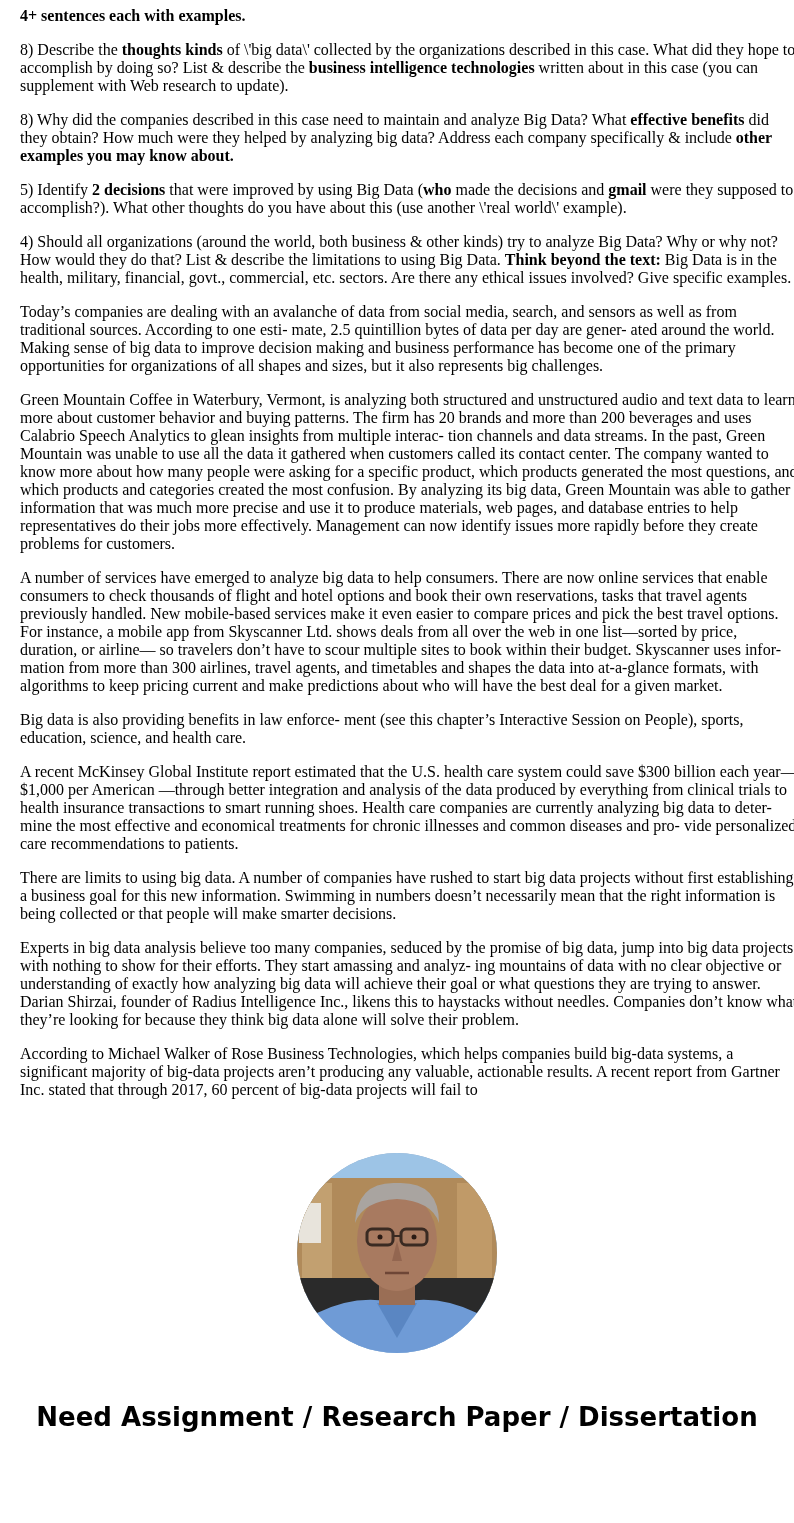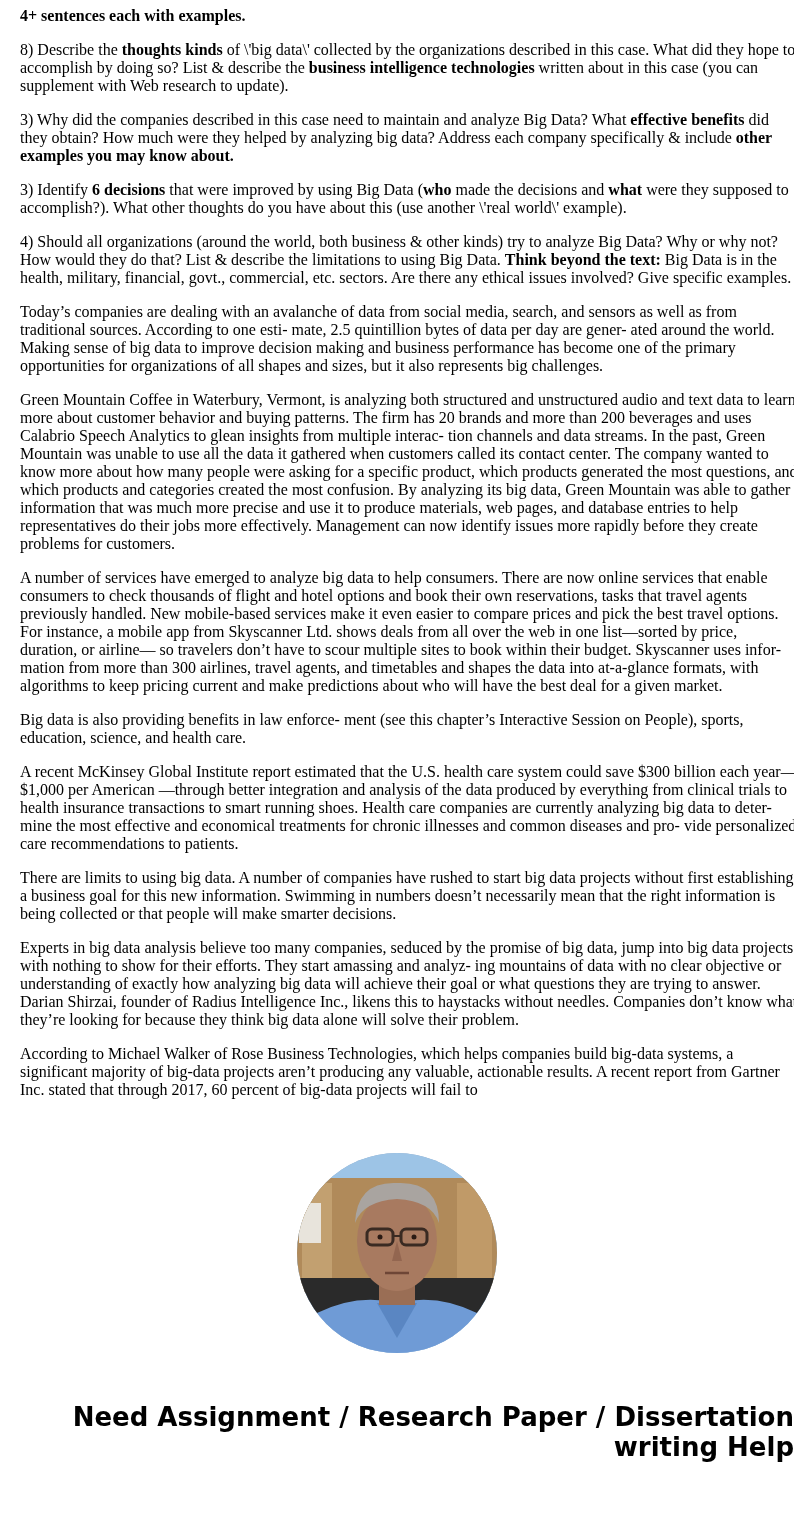--- a/index.html
+++ b/index.html
@@ -67,7 +67,7 @@
   </p>
 
   <p>
-    <span>3) Why did the companies described in this case need to maintain and analyze Big Data? What </span><b>effective benefits</b><span> did they obtain? How much were they helped by analyzing big data?  Address each company specifically &amp; include </span><b>other examples you may know about.</b>
+    <span>8) Why did the companies described in this case need to maintain and analyze Big Data? What </span><b>effective benefits</b><span> did they obtain? How much were they helped by analyzing big data?  Address each company specifically &amp; include </span><b>other examples you may know about.</b>
   </p>
 
   <p>

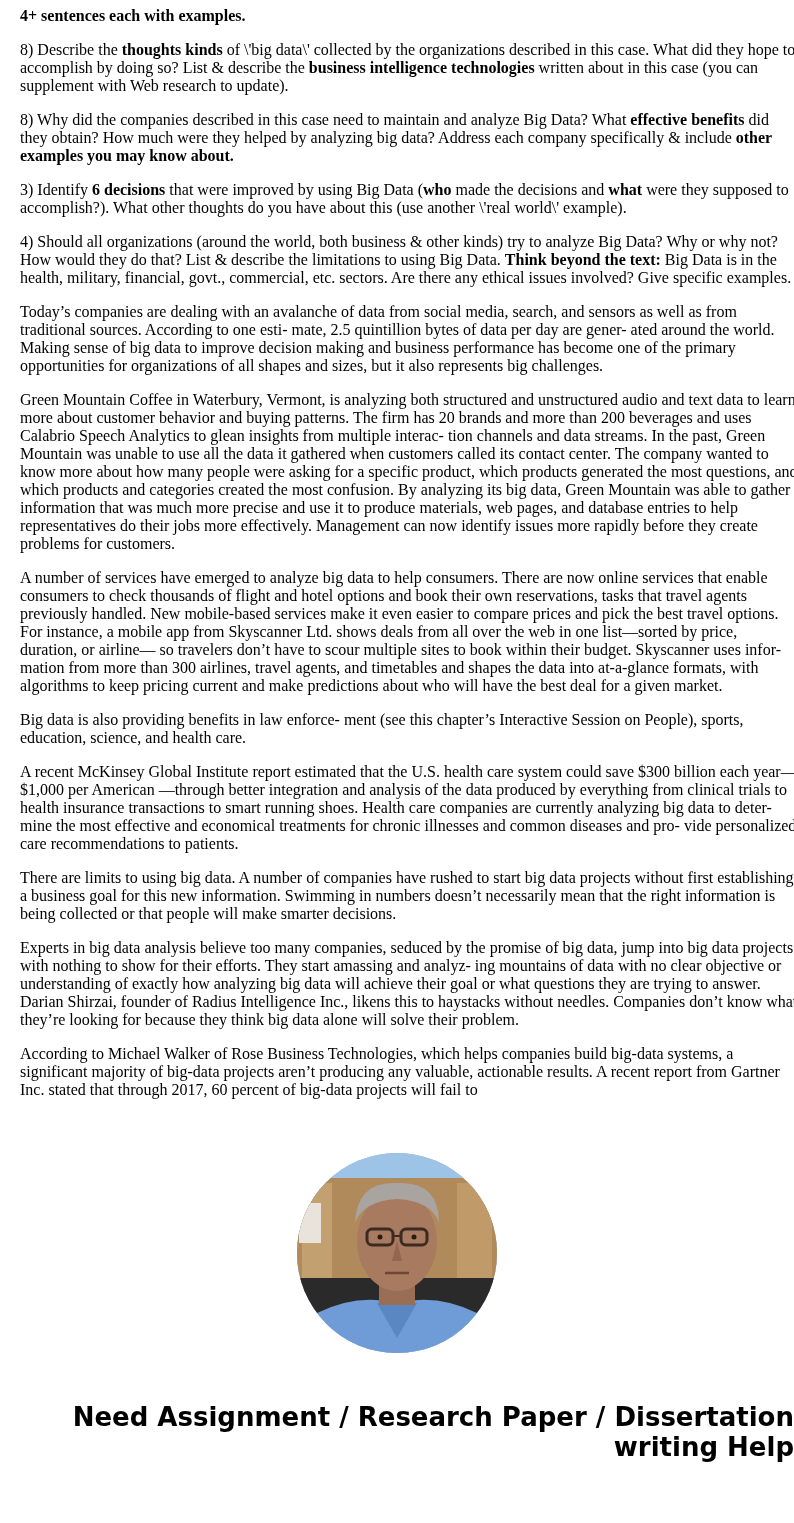--- a/index.html
+++ b/index.html
@@ -71,7 +71,7 @@
   </p>
 
   <p>
-    <span>3) Identify </span><b>6 decisions</b><span> that were improved by using Big Data (</span><b>who</b><span> made the decisions and </span><b>what</b><span> were they supposed to accomplish?). What other thoughts do you have about this (use another \'real world\' example).</span>
+    <span>5) Identify </span><b>6 decisions</b><span> that were improved by using Big Data (</span><b>who</b><span> made the decisions and </span><b>what</b><span> were they supposed to accomplish?). What other thoughts do you have about this (use another \'real world\' example).</span>
   </p>
 
   <p>

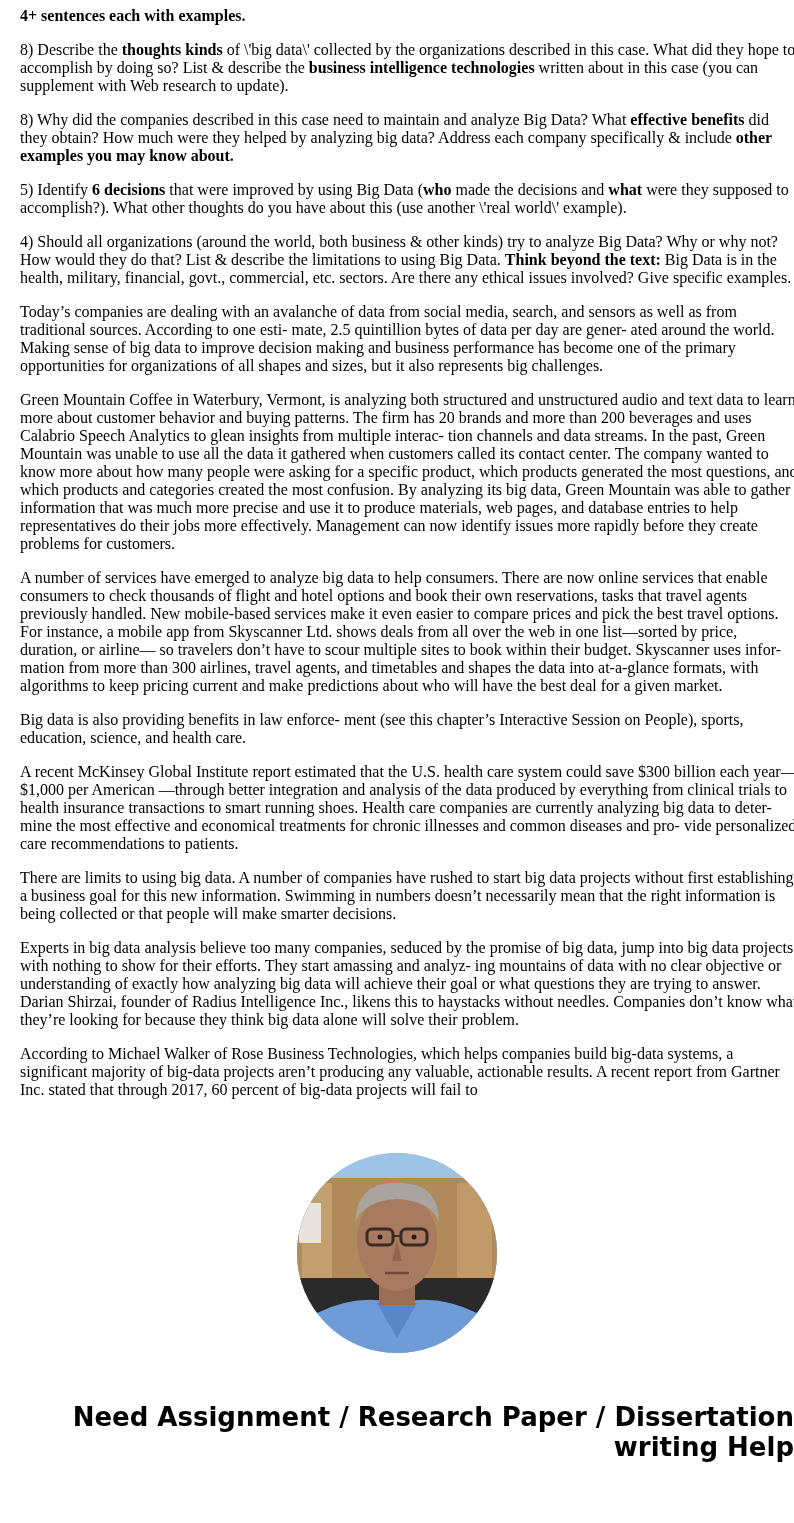--- a/index.html
+++ b/index.html
@@ -71,7 +71,7 @@
   </p>
 
   <p>
-    <span>5) Identify </span><b>6 decisions</b><span> that were improved by using Big Data (</span><b>who</b><span> made the decisions and </span><b>what</b><span> were they supposed to accomplish?). What other thoughts do you have about this (use another \'real world\' example).</span>
+    <span>5) Identify </span><b>2 decisions</b><span> that were improved by using Big Data (</span><b>who</b><span> made the decisions and </span><b>what</b><span> were they supposed to accomplish?). What other thoughts do you have about this (use another \'real world\' example).</span>
   </p>
 
   <p>

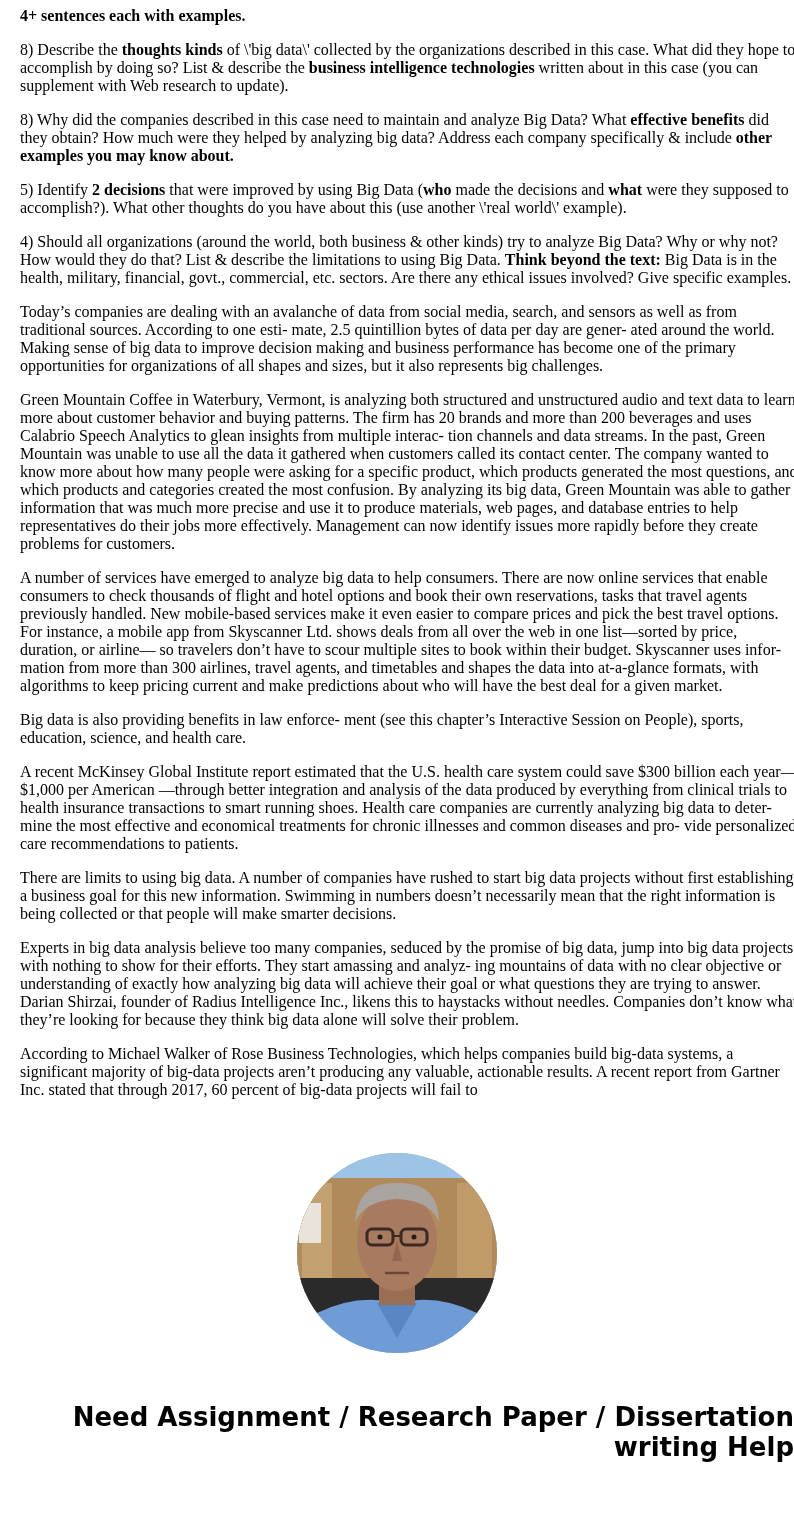--- a/index.html
+++ b/index.html
@@ -71,7 +71,7 @@
   </p>
 
   <p>
-    <span>5) Identify </span><b>2 decisions</b><span> that were improved by using Big Data (</span><b>who</b><span> made the decisions and </span><b>what</b><span> were they supposed to accomplish?). What other thoughts do you have about this (use another \'real world\' example).</span>
+    <span>5) Identify </span><b>2 decisions</b><span> that were improved by using Big Data (</span><b>who</b><span> made the decisions and </span><b>gmail</b><span> were they supposed to accomplish?). What other thoughts do you have about this (use another \'real world\' example).</span>
   </p>
 
   <p>

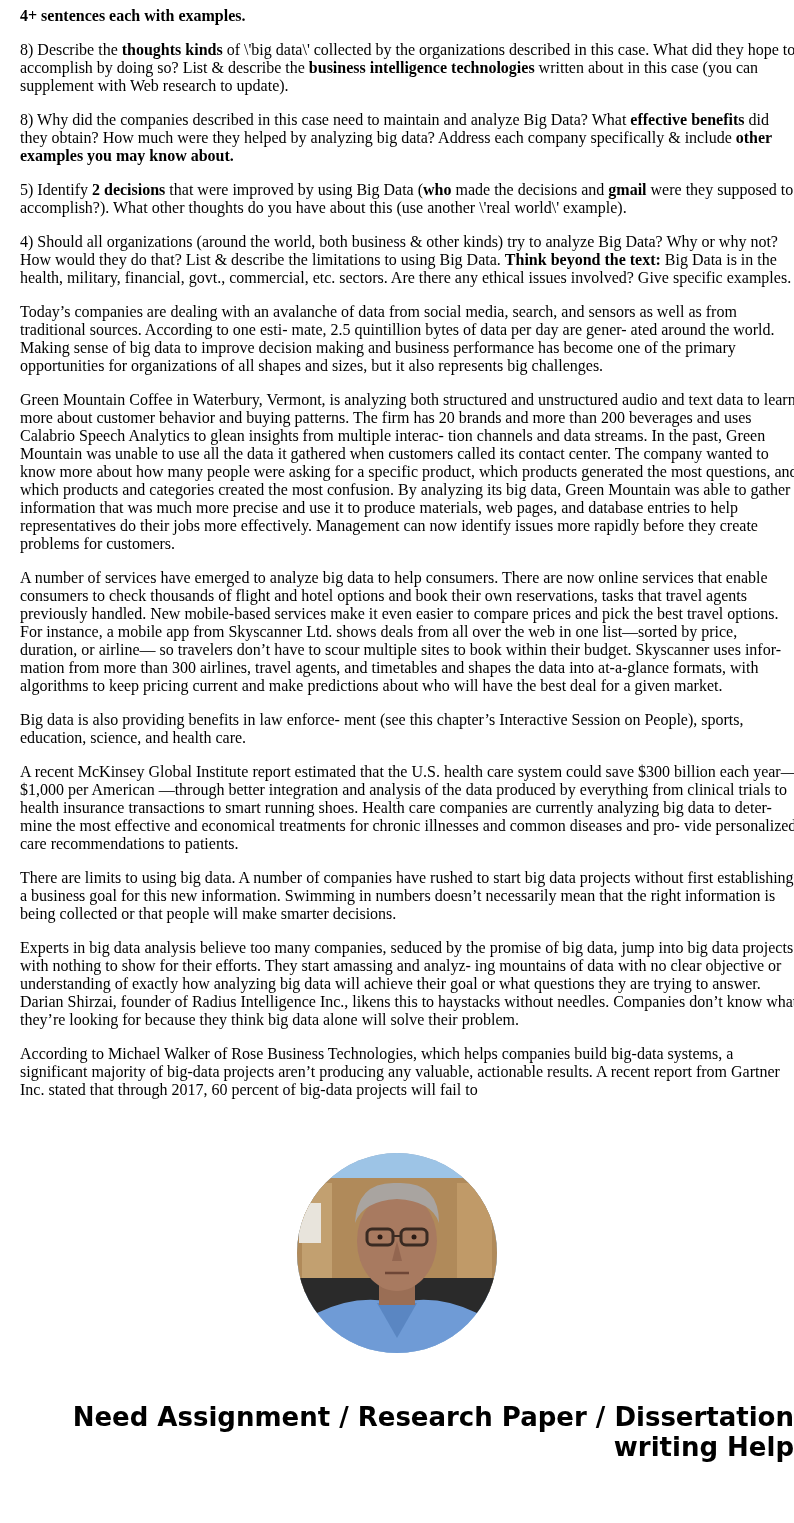--- a/index.html
+++ b/index.html
@@ -47,7 +47,7 @@
       left: 0;
       top: 1402px;
       width: 794px;
-      text-align: right;
+      text-align: center;
       font-family: "DejaVu Sans", sans-serif;
       font-weight: bold;
       font-size: 26px;

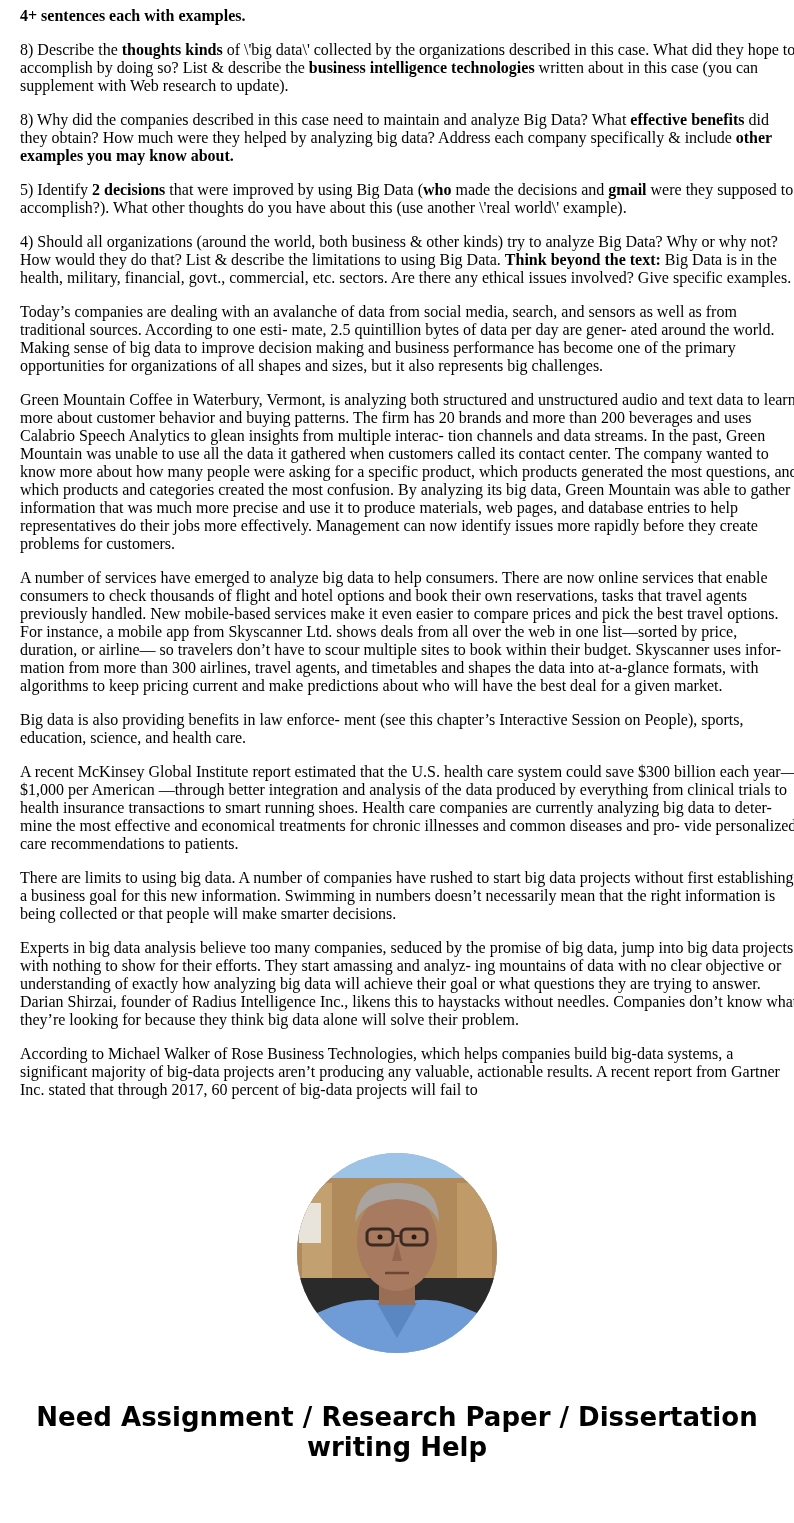--- a/index.html
+++ b/index.html
@@ -125,7 +125,6 @@
 
 <div class="promo">
   <div>Need Assignment / Research Paper / Dissertation</div>
-  <div>writing Help</div>
 </div>
 
 </body></html>

